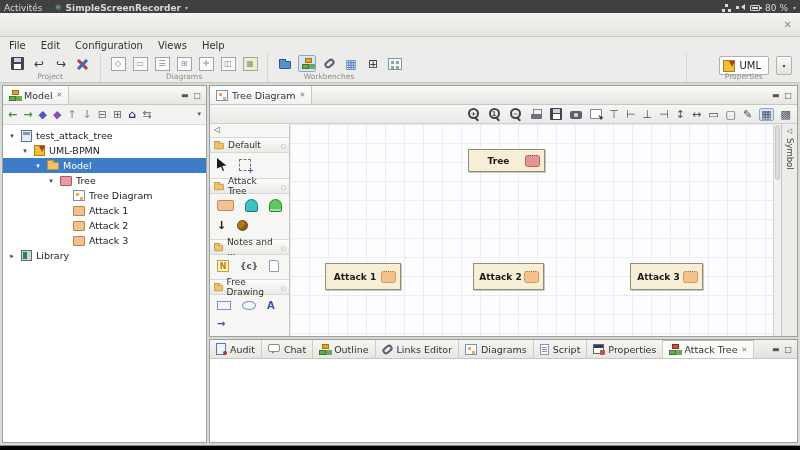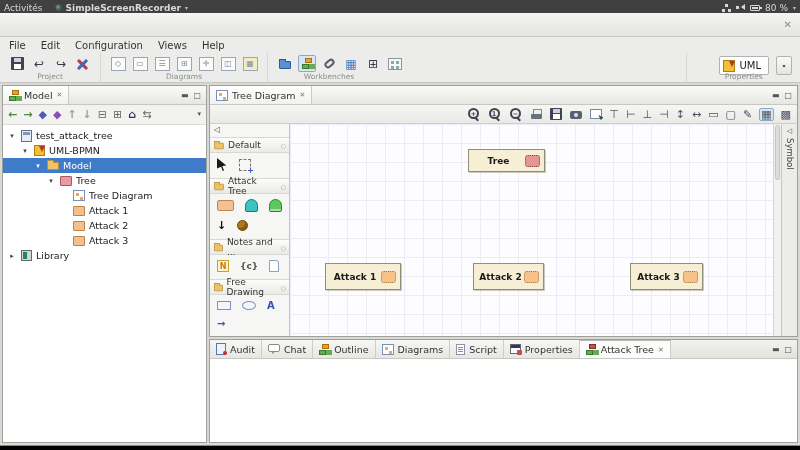--- a/index.html
+++ b/index.html
@@ -506,6 +506,10 @@
             <span>Outline</span>
           </span>
           <span class="btab">
+            <span class="lnk"></span>
+            <span>Links Editor</span>
+          </span>
+          <span class="btab">
             <span class="ic-diagram"></span>
             <span>Diagrams</span>
           </span>

